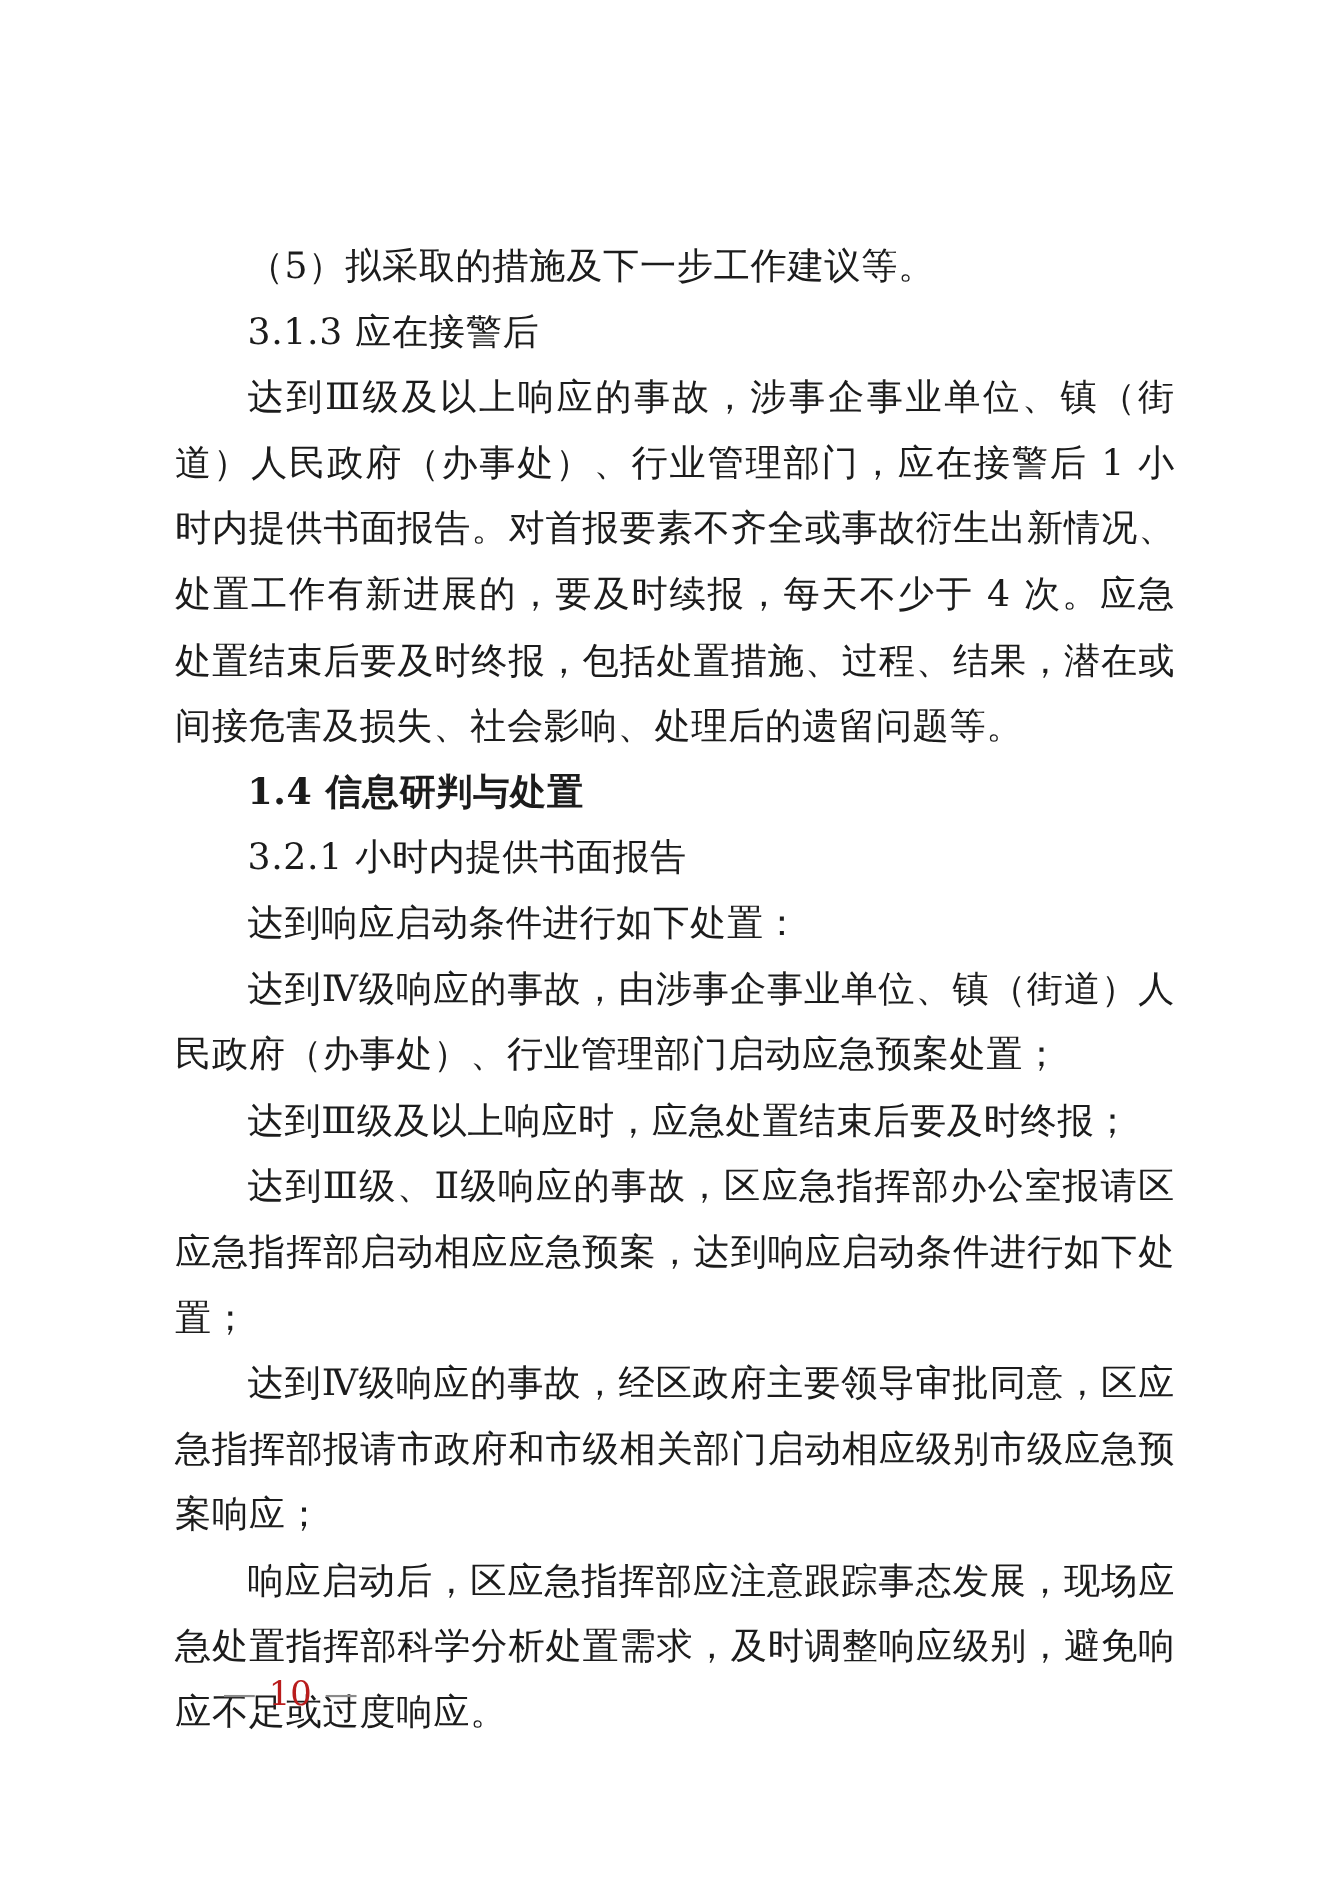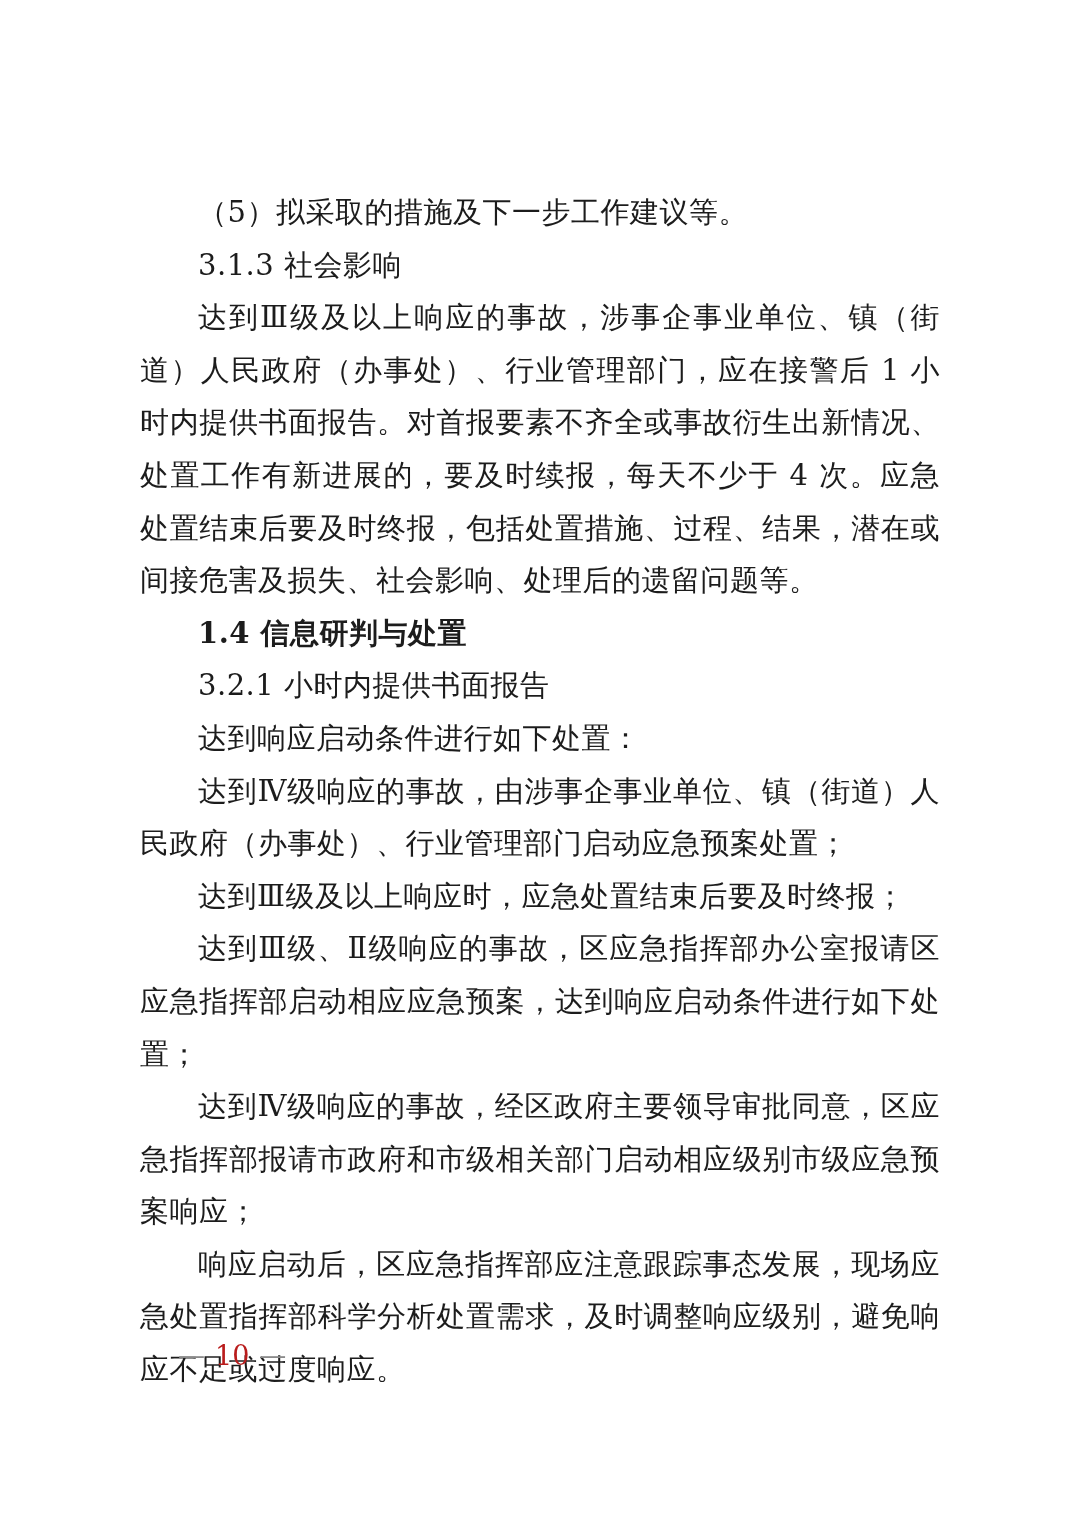--- a/index.html
+++ b/index.html
@@ -59,7 +59,7 @@
 <div class="page">
   <div class="content">
     <p class="para">（5）拟采取的措施及下一步工作建议等。</p>
-    <p class="para">3.1.3 社会影响</p>
+    <p class="para">3.1.3 应在接警后</p>
     <p class="para">达到Ⅲ级及以上响应的事故，涉事企事业单位、镇（街道）人民政府（办事处）、行业管理部门，应在接警后 1 小时内提供书面报告。对首报要素不齐全或事故衍生出新情况、处置工作有新进展的，要及时续报，每天不少于 4 次。应急处置结束后要及时终报，包括处置措施、过程、结果，潜在或间接危害及损失、社会影响、处理后的遗留问题等。</p>
     <p class="para heading-bold">1.4 信息研判与处置</p>
     <p class="para">3.2.1 小时内提供书面报告</p>

